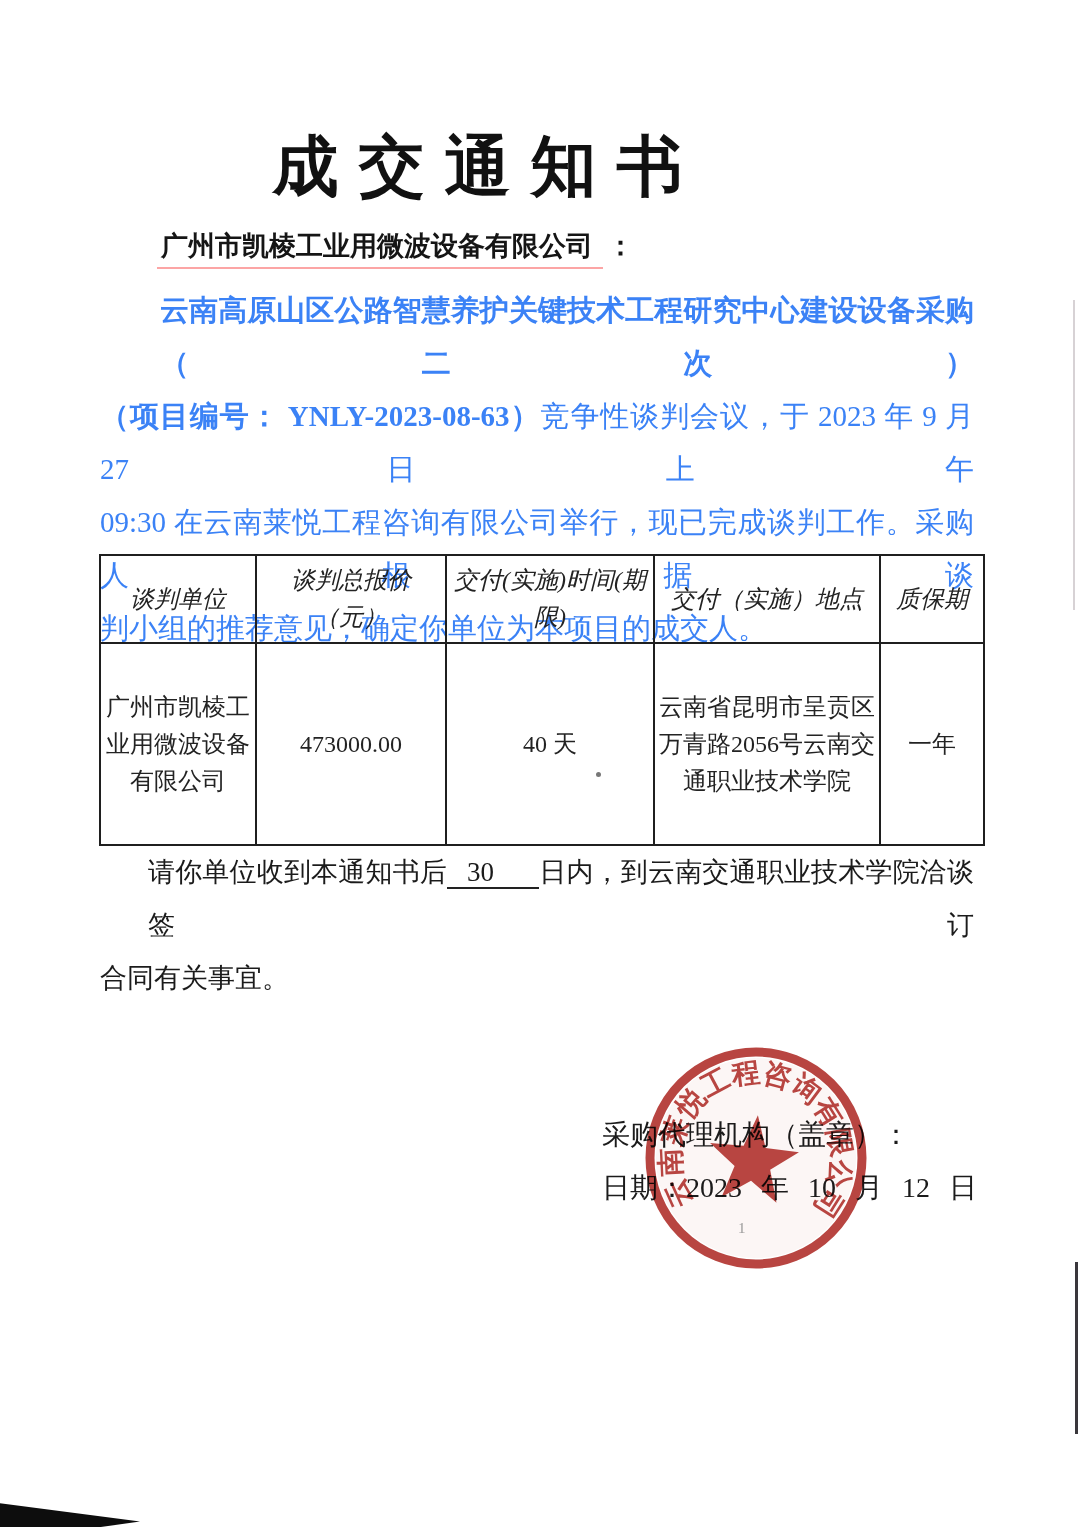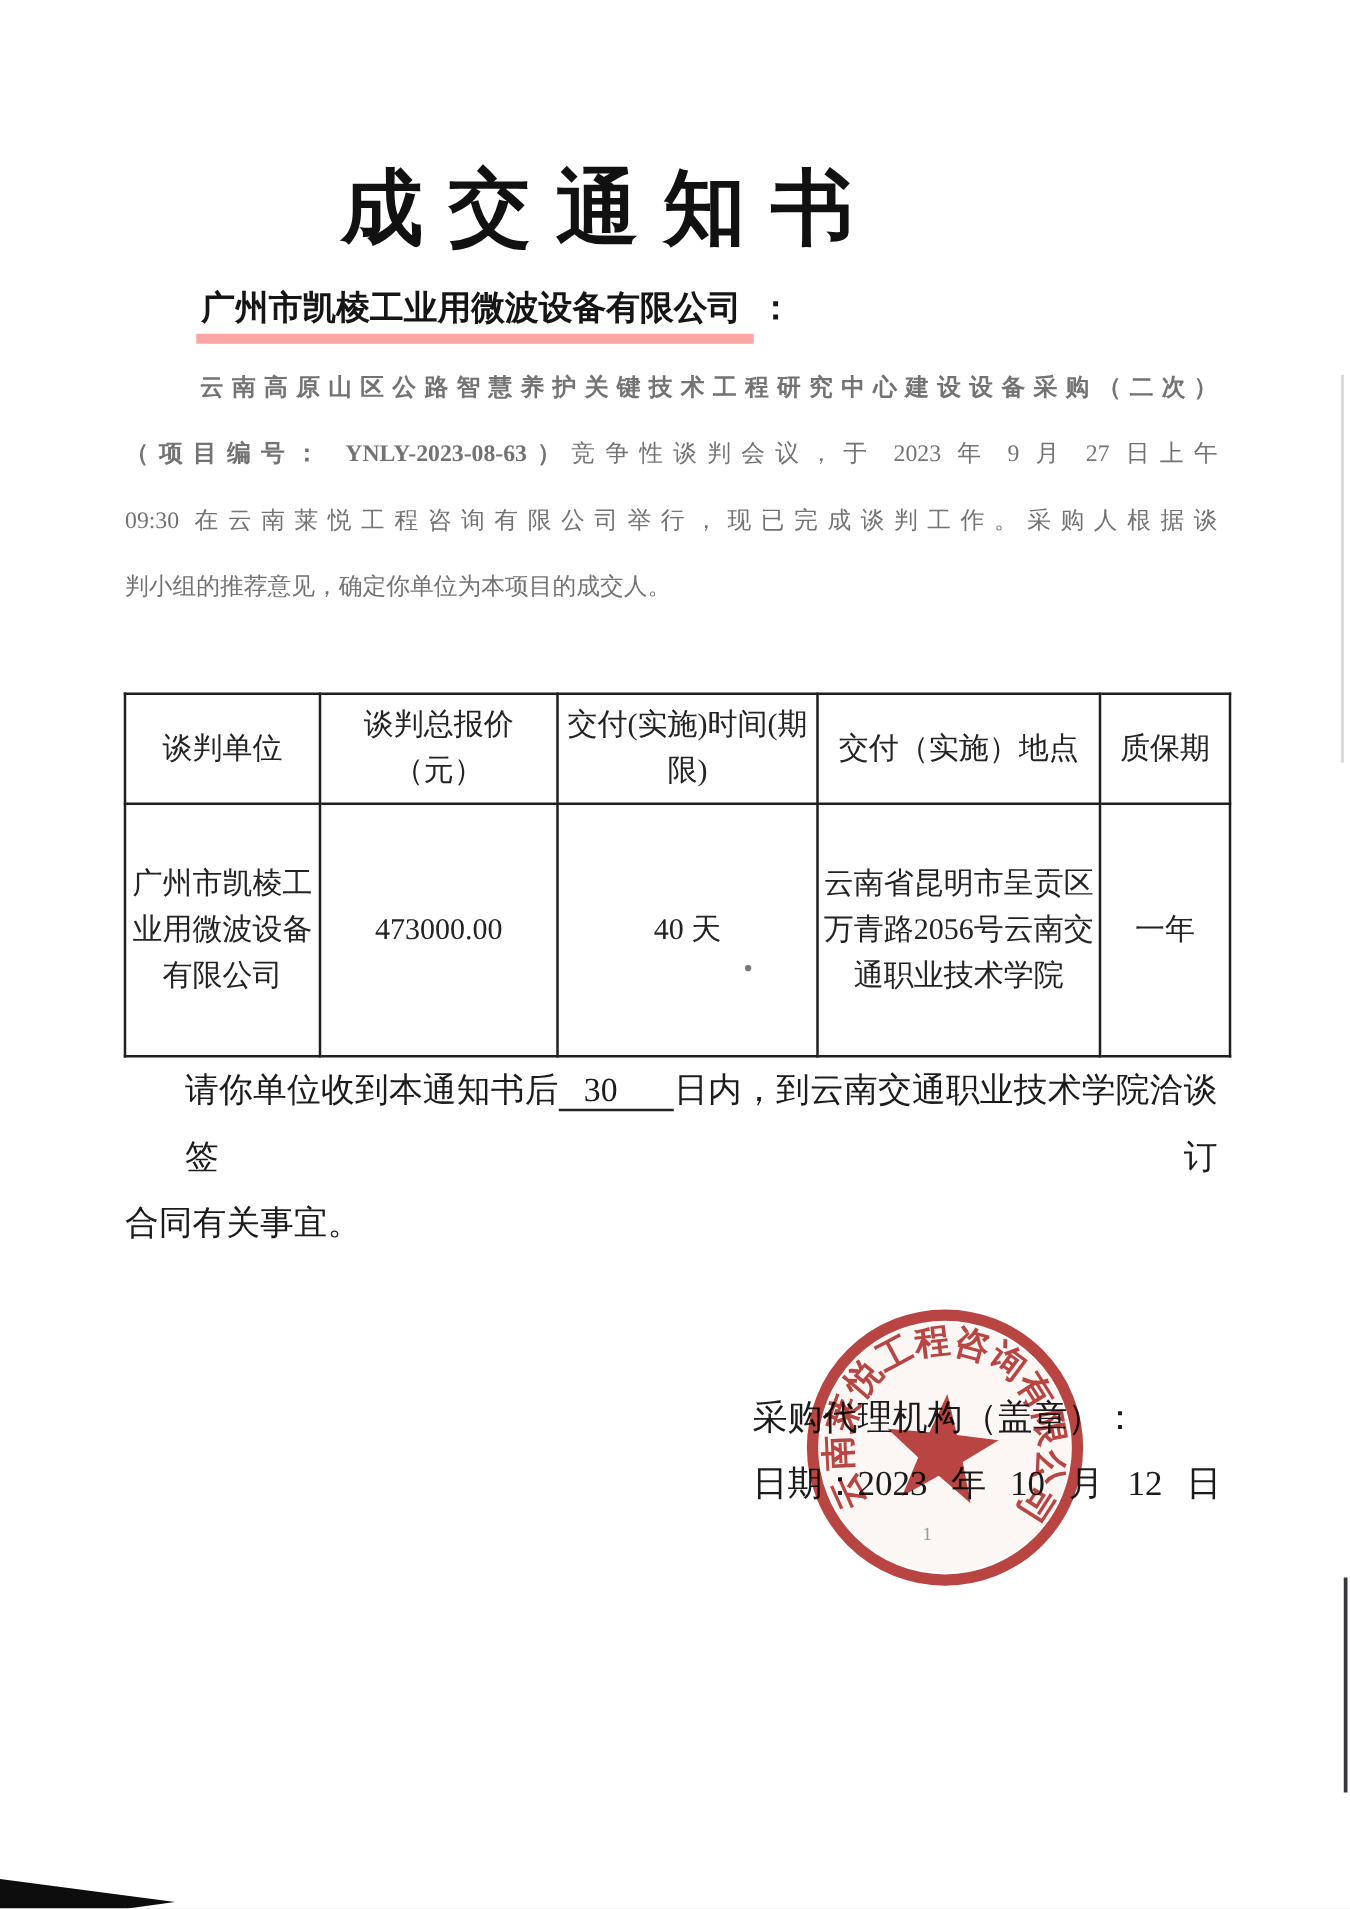--- a/index.html
+++ b/index.html
@@ -21,7 +21,7 @@
     font-size:27px;font-weight:bold;white-space:nowrap;color:#151515;
   }
   .salutation .company{
-    border-bottom:8px solid #fca5a5;
+    border-bottom:2px solid #fca5a5;
     padding:0 10px 3px 4px;display:inline-block;
   }
   .salutation .colon{margin-left:4px;}

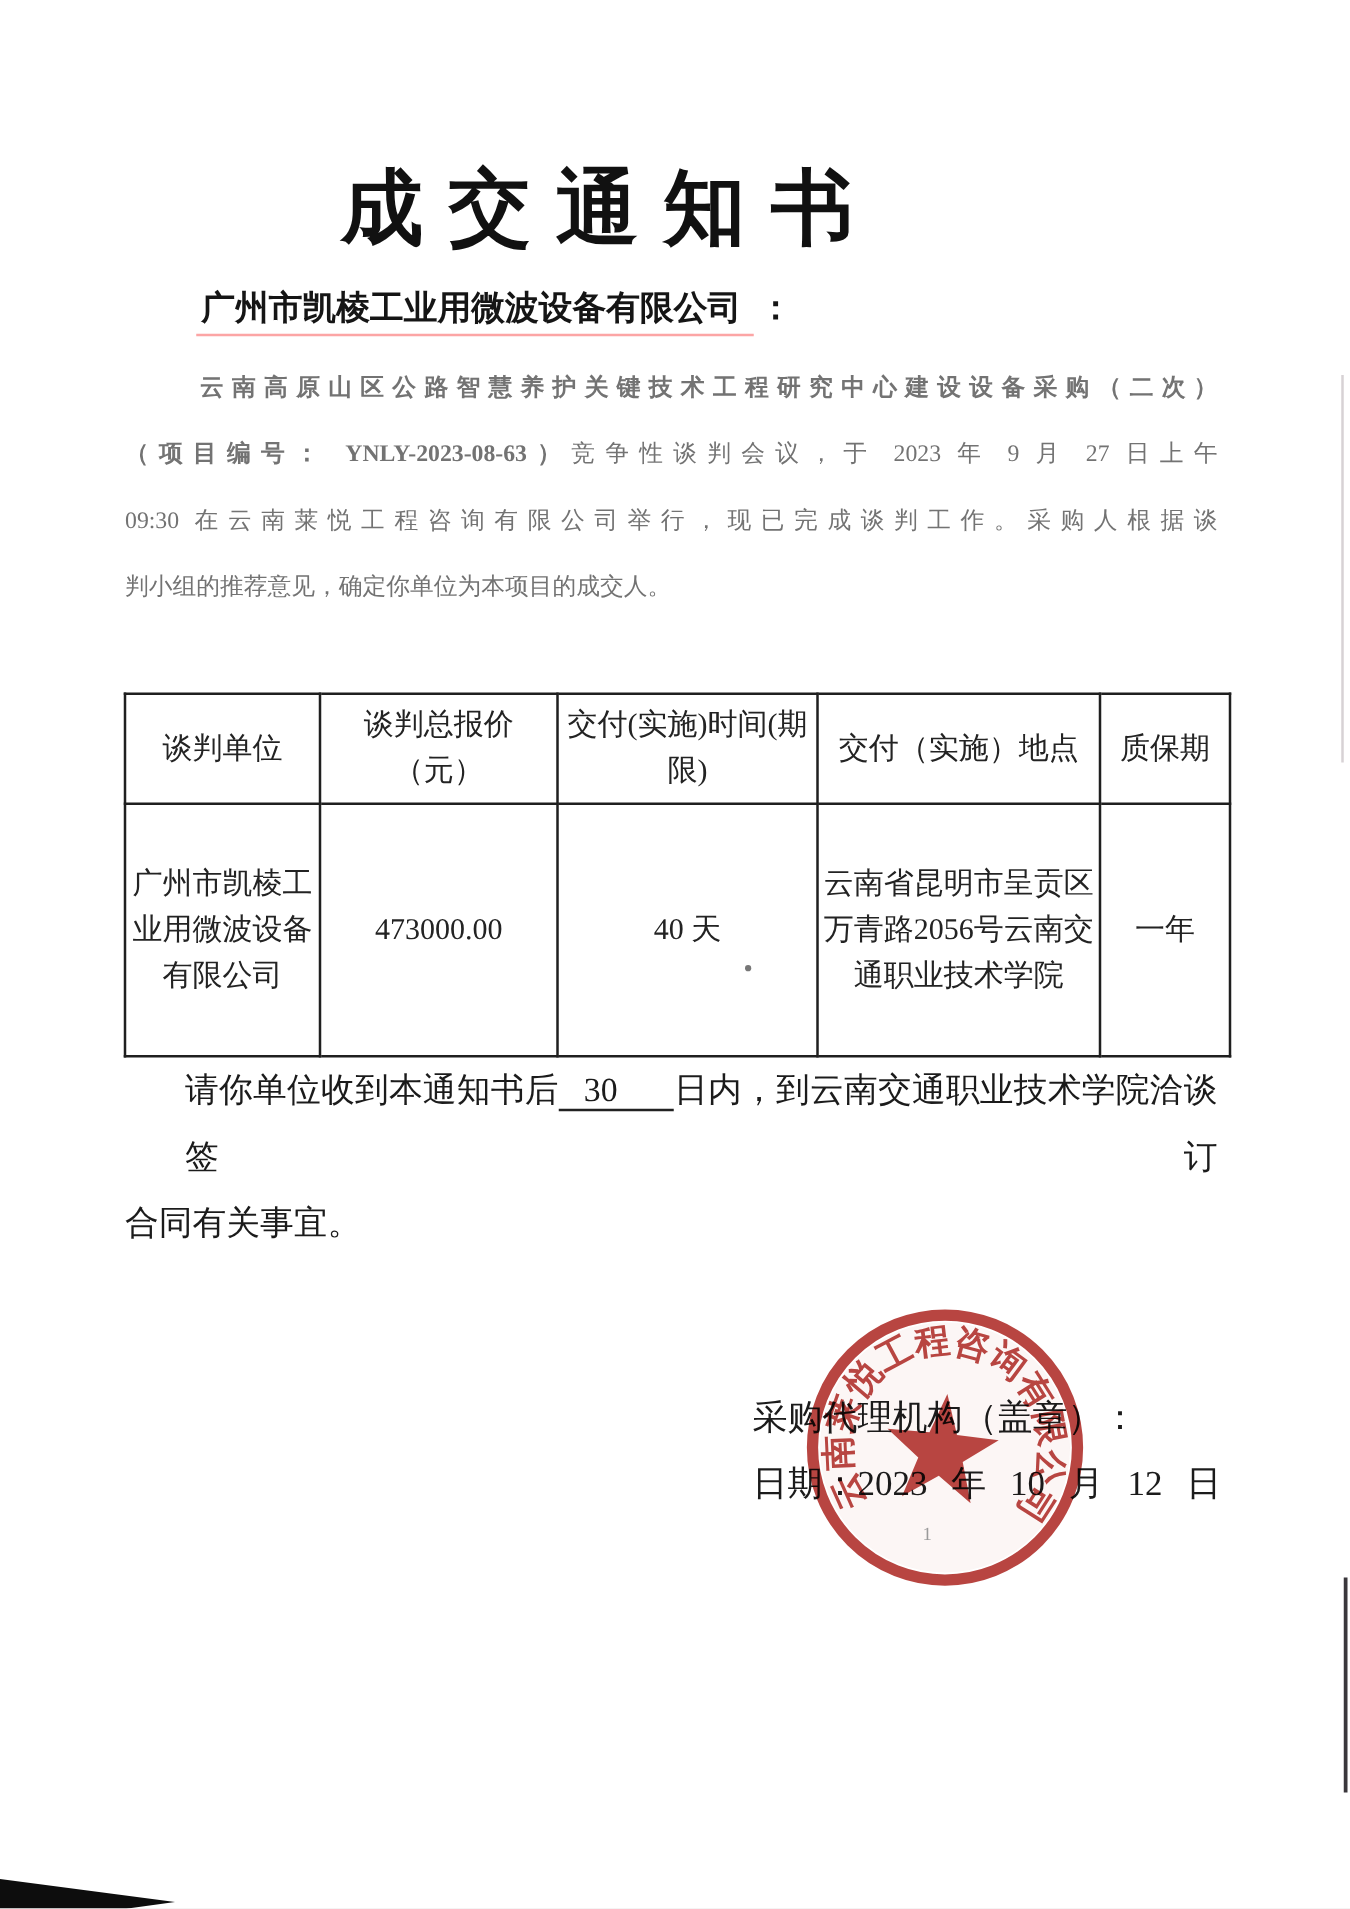--- a/index.html
+++ b/index.html
@@ -27,7 +27,7 @@
   .salutation .colon{margin-left:4px;}
   
   .para1{position:absolute;top:284px;left:100px;width:874px;
-    font-size:19px;line-height:53px;color:#737373;}
+    font-size:29px;line-height:53px;color:#3b82f6;}
   .para2{position:absolute;top:846px;left:100px;width:874px;
     font-size:27px;line-height:53px;color:#1b1b1b;}
   .line{display:block;}

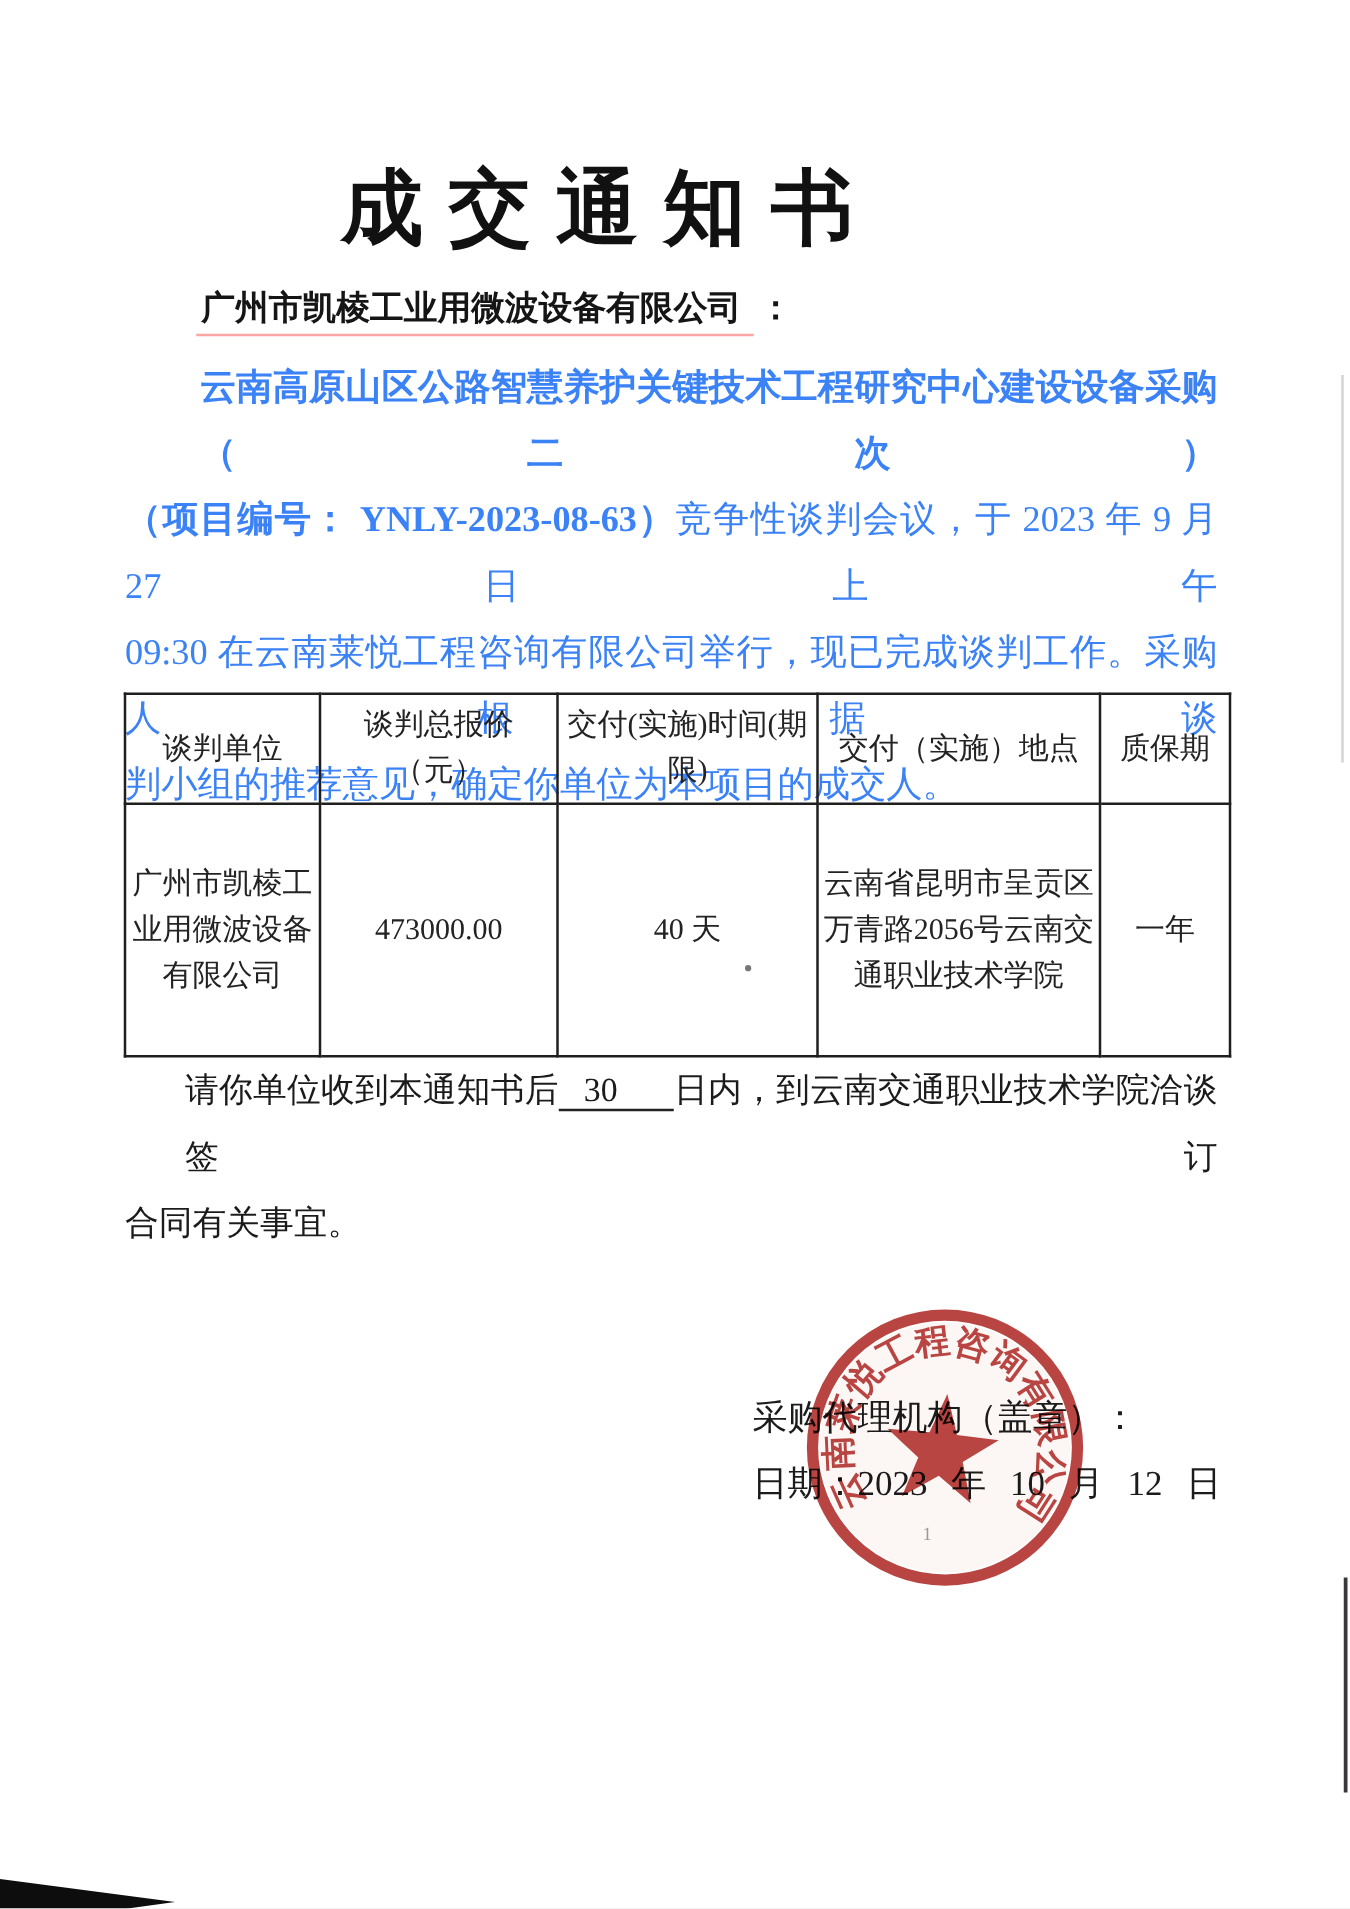--- a/index.html
+++ b/index.html
@@ -49,7 +49,7 @@
     border:2px solid #1f1f1f;text-align:center;vertical-align:middle;
     font-weight:normal;padding:2px 4px;line-height:37px;
   }
-  .award-table tr.hdr{height:88px;}
+  .award-table tr.hdr{height:88px;font-style:italic;}
   .award-table tr.bdy{height:202px;}
   .cell-line{display:block;line-height:37px;}
   

